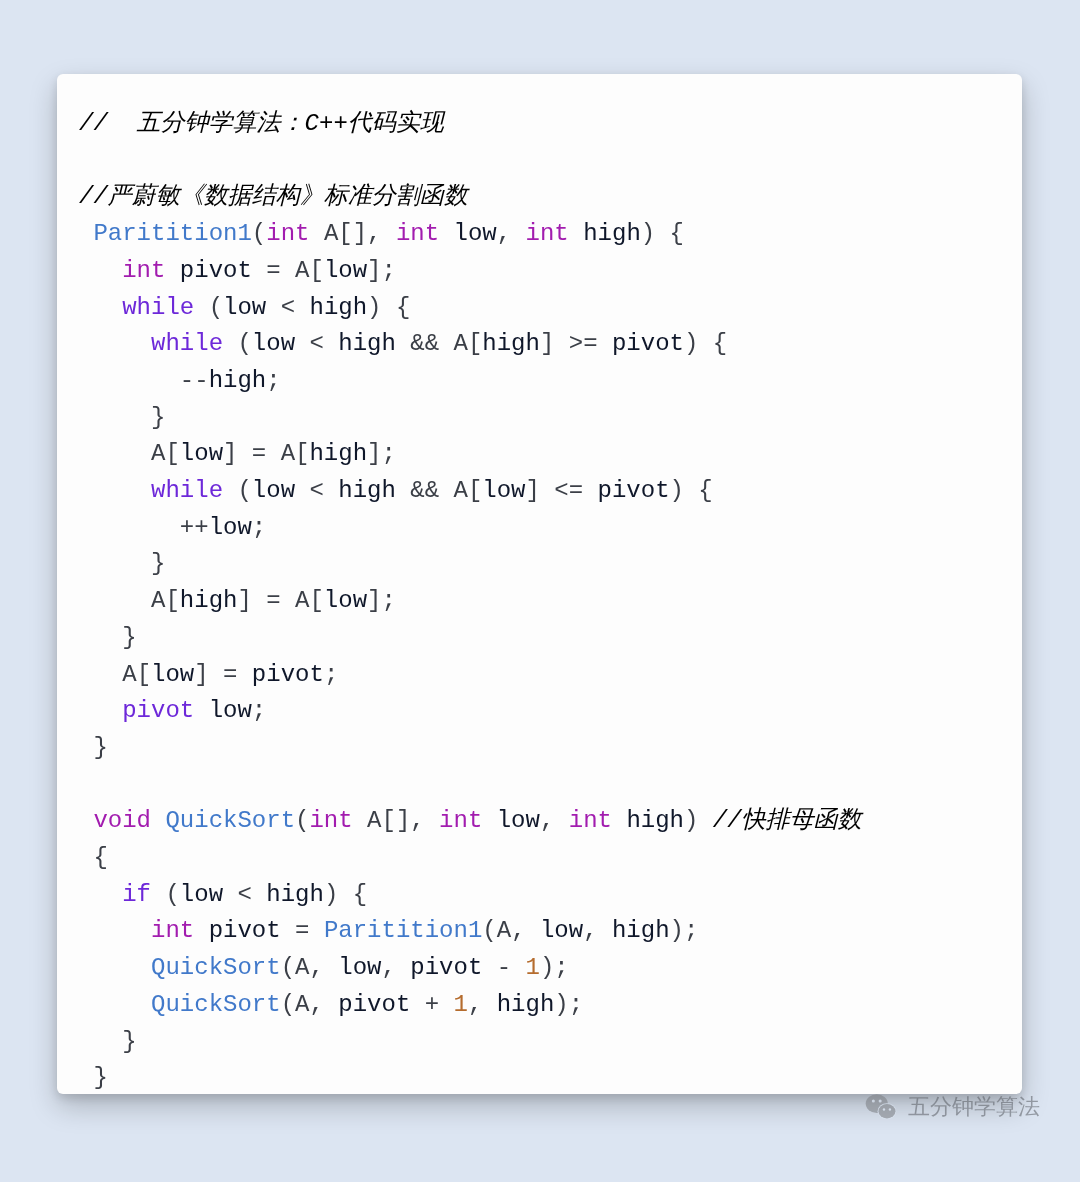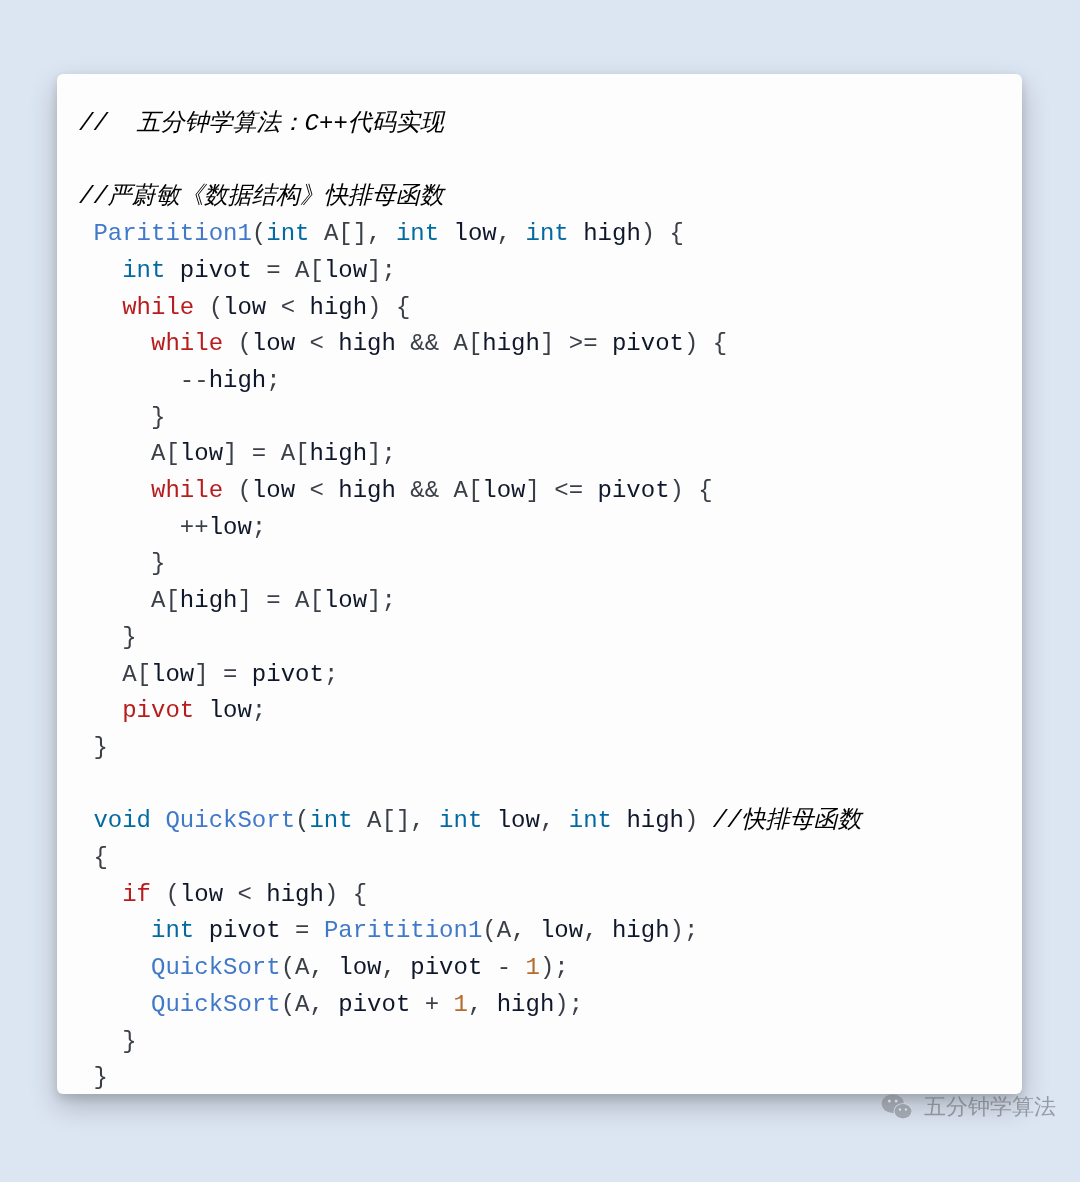--- a/index.html
+++ b/index.html
@@ -68,7 +68,7 @@
 <div class="card">
 <pre class="code"><span class="tk-comment">//  五分钟学算法：C++代码实现</span>
 
-<span class="tk-comment">//严蔚敏《数据结构》快排母函数</span>
+<span class="tk-comment">//严蔚敏《数据结构》标准分割函数</span>
  <span class="tk-fn">Paritition1</span><span class="tk-plain">(</span><span class="tk-type">int</span><span class="tk-plain"> </span><span class="tk-arr">A</span><span class="tk-plain">[], </span><span class="tk-type">int</span><span class="tk-plain"> </span><span class="tk-var">low</span><span class="tk-plain">, </span><span class="tk-type">int</span><span class="tk-plain"> </span><span class="tk-var">high</span><span class="tk-plain">) {</span>
    <span class="tk-type">int</span><span class="tk-plain"> </span><span class="tk-var">pivot</span><span class="tk-plain"> = </span><span class="tk-arr">A</span><span class="tk-plain">[</span><span class="tk-var">low</span><span class="tk-plain">];</span>
    <span class="tk-kw">while</span><span class="tk-plain"> (</span><span class="tk-var">low</span><span class="tk-plain"> &lt; </span><span class="tk-var">high</span><span class="tk-plain">) {</span>

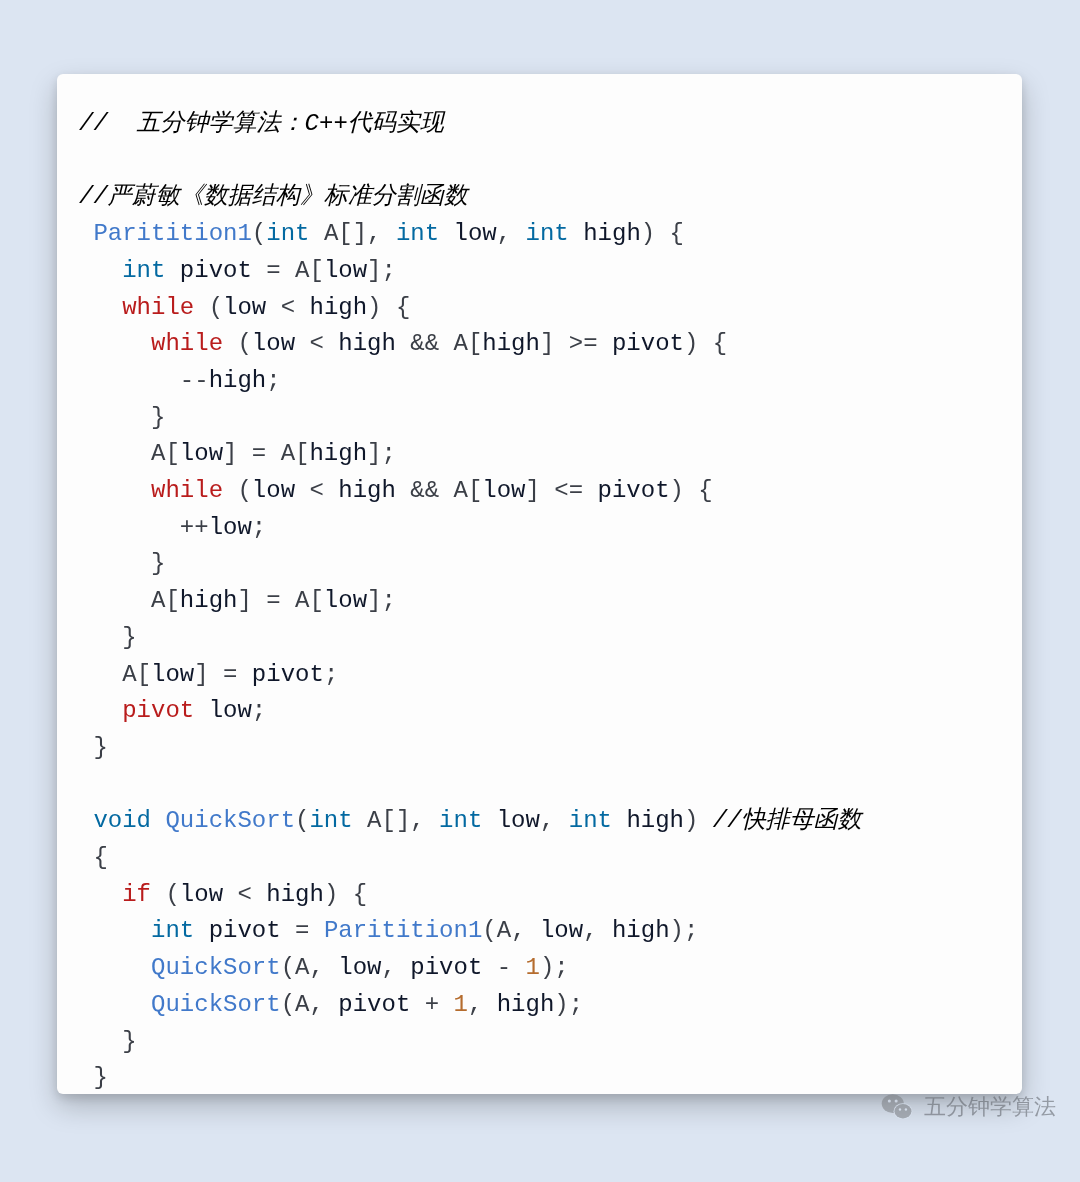--- a/index.html
+++ b/index.html
@@ -35,7 +35,7 @@
   .tk-comment   { color: #000000; font-style: italic; }
   .tk-fn        { color: #4179ca; }
   .tk-kw        { color: #b91c1c; font-family: Liberation Mono, monospace; }
-  .tk-type      { color: #0369a1; text-align: center; }
+  .tk-type      { color: #a21caf; text-align: center; }
   .tk-num       { color: #b56c2e; }
   .tk-var       { color: #0f172a; }
   .tk-plain     { color: #3b3f47; }

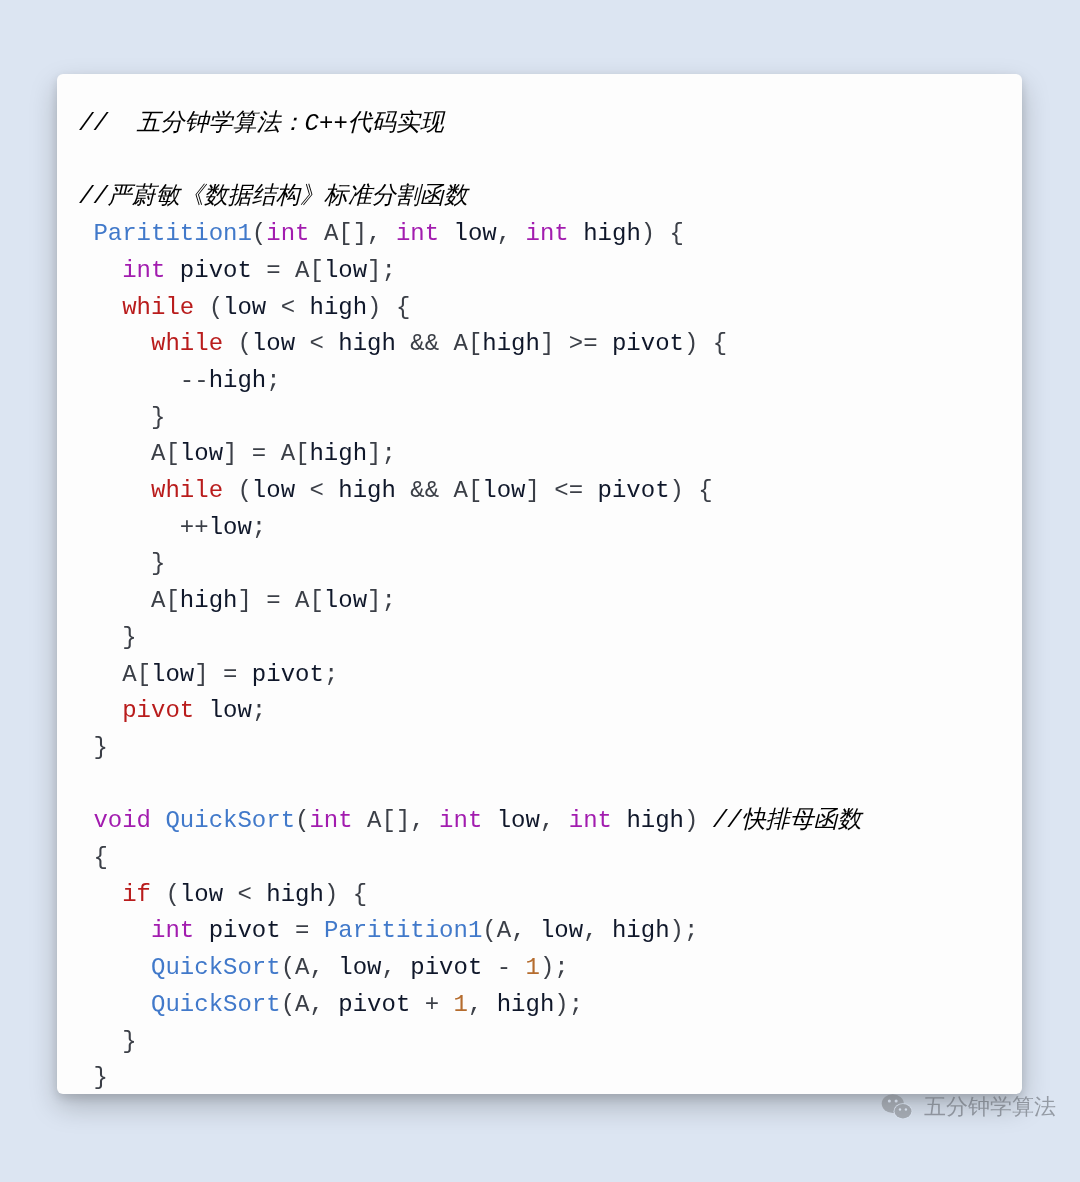--- a/index.html
+++ b/index.html
@@ -34,7 +34,7 @@
   }
   .tk-comment   { color: #000000; font-style: italic; }
   .tk-fn        { color: #4179ca; }
-  .tk-kw        { color: #b91c1c; font-family: Liberation Mono, monospace; }
+  .tk-kw        { color: #6d28d9; font-family: Liberation Mono, monospace; }
   .tk-type      { color: #a21caf; text-align: center; }
   .tk-num       { color: #b56c2e; }
   .tk-var       { color: #0f172a; }

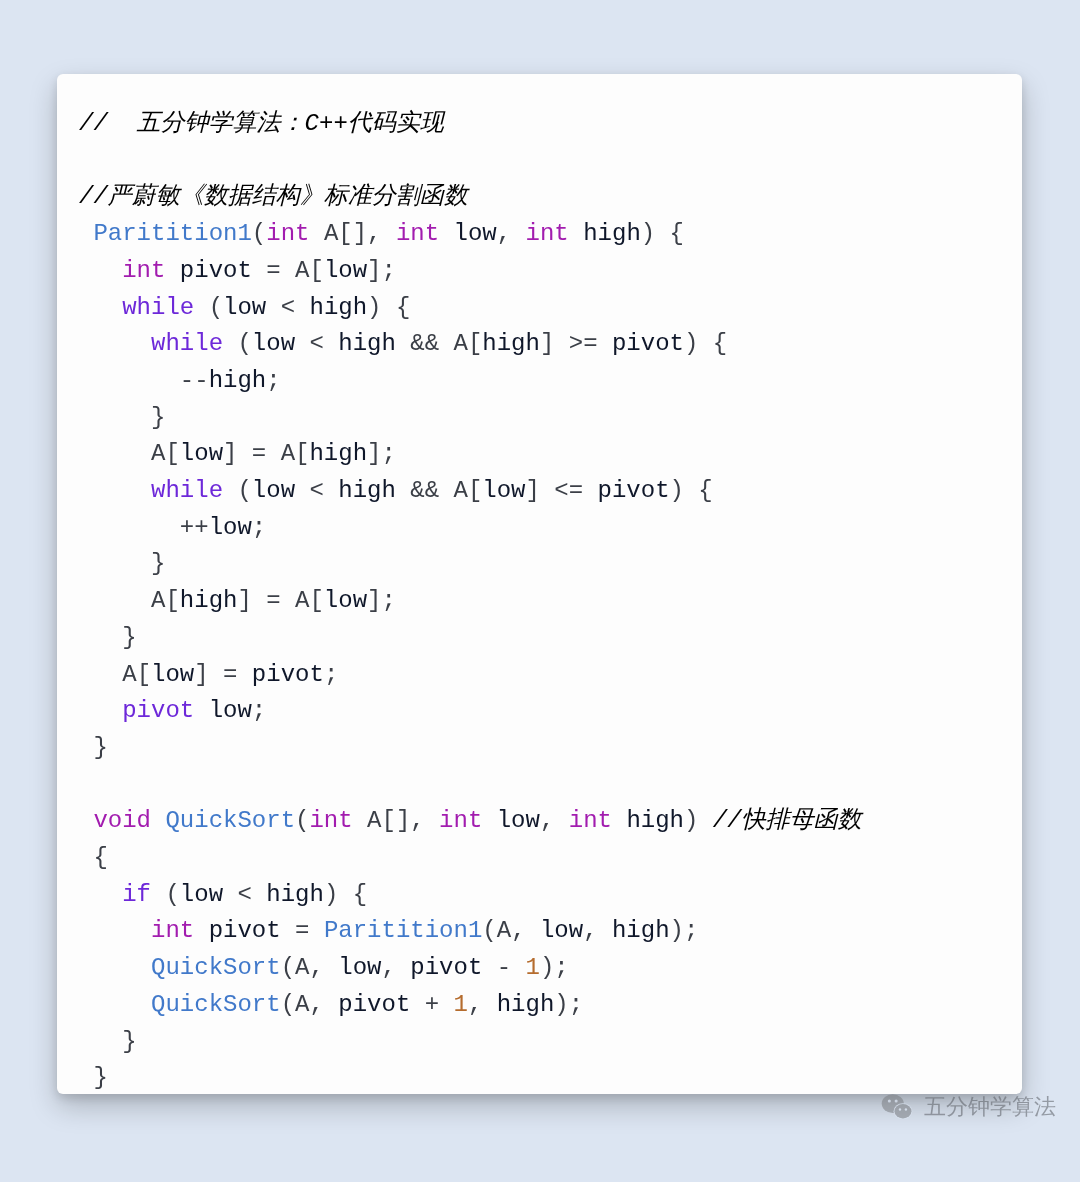--- a/index.html
+++ b/index.html
@@ -43,7 +43,7 @@
 
   .watermark {
     position: absolute;
-    right: 24px;
+    right: 40px;
     bottom: 58px;
     display: flex;
     align-items: center;

